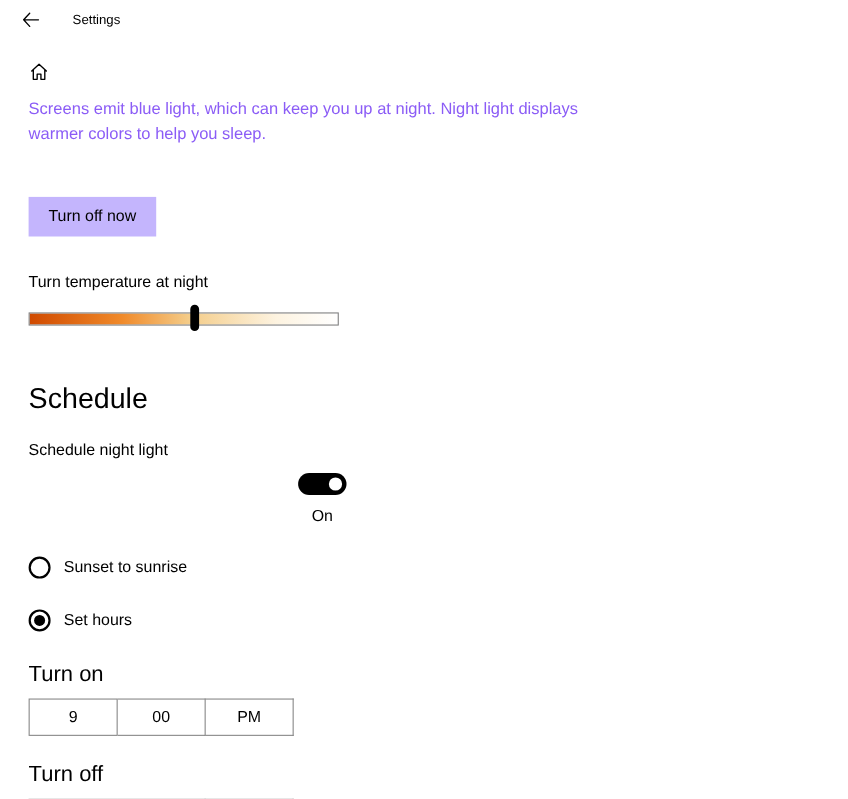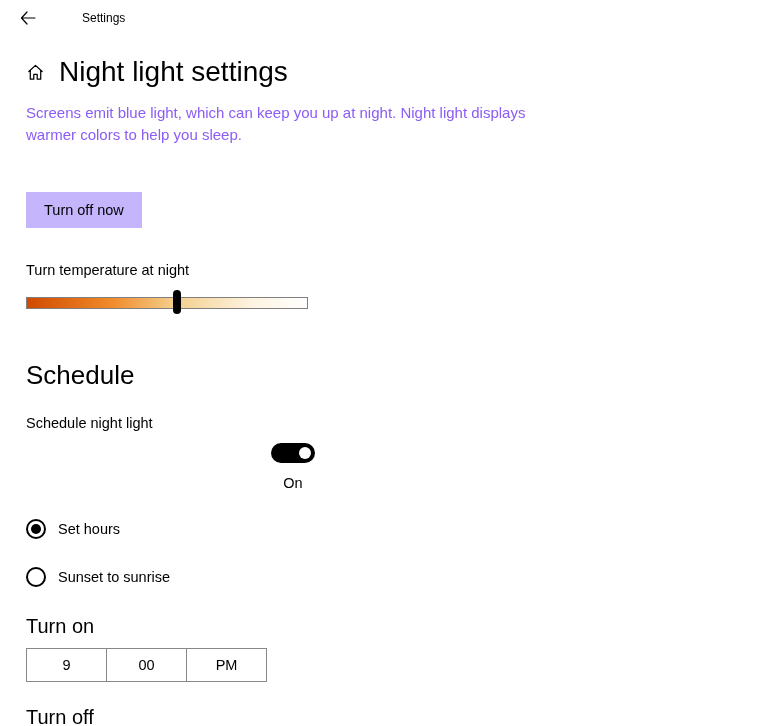--- a/index.html
+++ b/index.html
@@ -17,7 +17,7 @@
       display: flex;
       align-items: center;
       padding-left: 18px;
-      gap: 44px;
+      gap: 28px;
     }
     .back-arrow {
       display: flex;

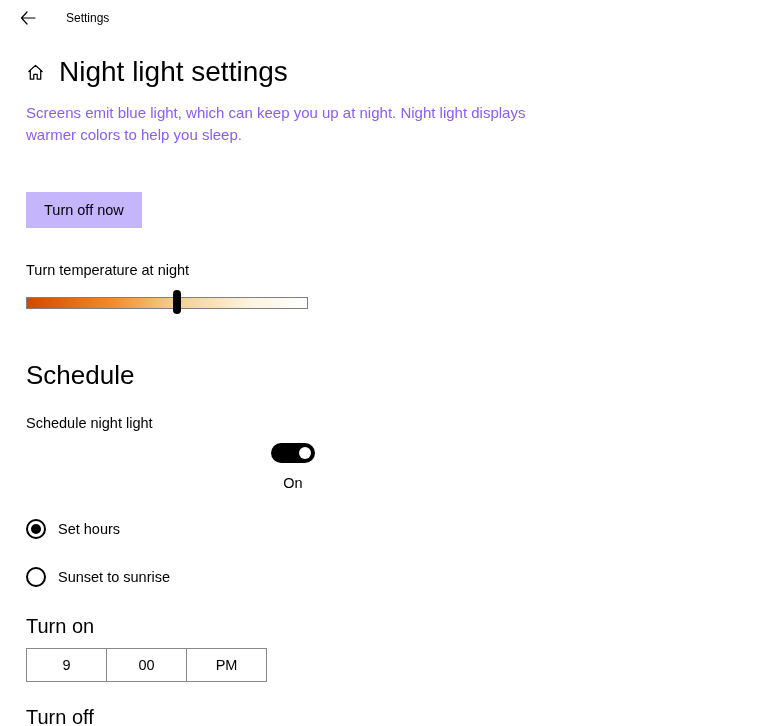--- a/index.html
+++ b/index.html
@@ -204,7 +204,6 @@
           <path d="M3 9 L10 2.5 L17 9 M4.5 7.8 V17 H8.2 V12 H11.8 V17 H15.5 V7.8" stroke="#000" stroke-width="1.3" fill="none" stroke-linejoin="round" stroke-linecap="round"></path>
         </svg>
     </div>
-    <h1 class="page-title">Night light settings</h1>
   </div>
 
   <p class="description">Screens emit blue light, which can keep you up at night. Night light displays warmer colors to help you sleep.</p>

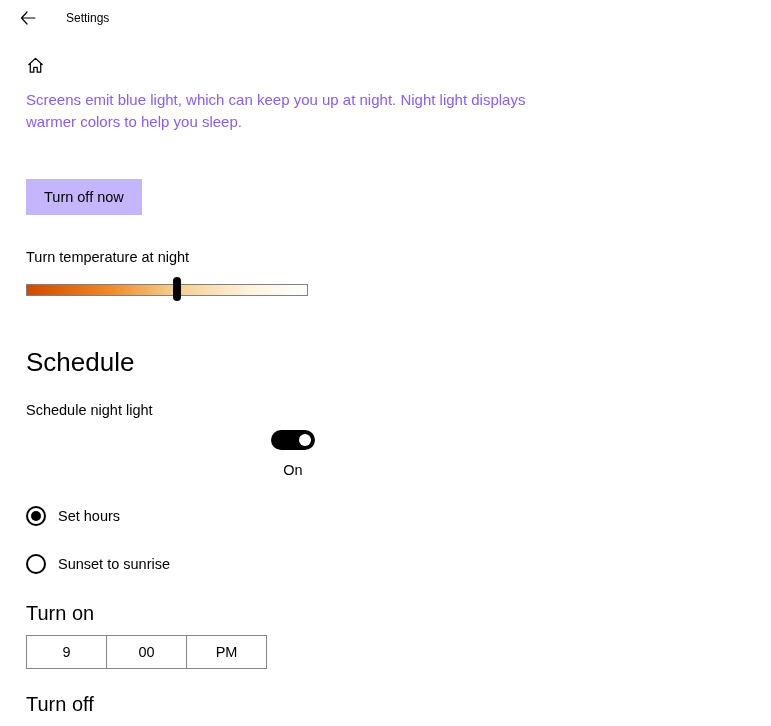--- a/index.html
+++ b/index.html
@@ -230,15 +230,15 @@
   </div>
 
   <div class="radio-row">
+    <div class="radio"></div>
+    <span class="radio-text">Sunset to sunrise</span>
+  </div>
+
+  <div class="radio-row">
     <div class="radio">
       <div class="radio-dot"></div>
     </div>
     <span class="radio-text">Set hours</span>
-  </div>
-
-  <div class="radio-row">
-    <div class="radio"></div>
-    <span class="radio-text">Sunset to sunrise</span>
   </div>
 
   <div class="time-group">

